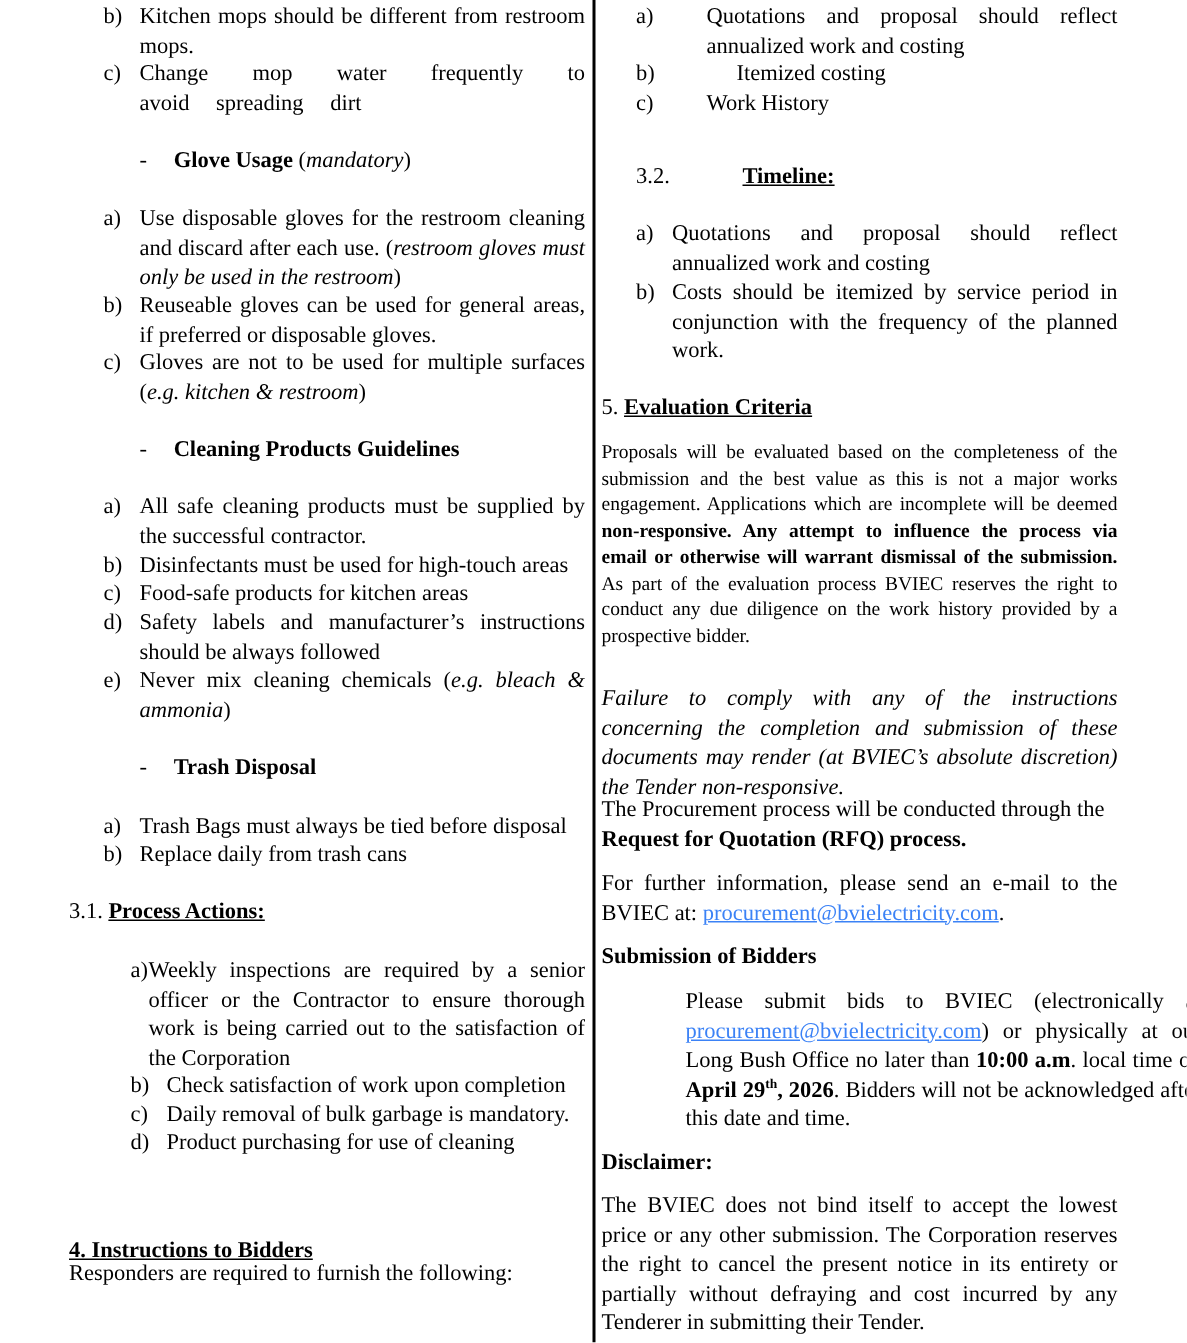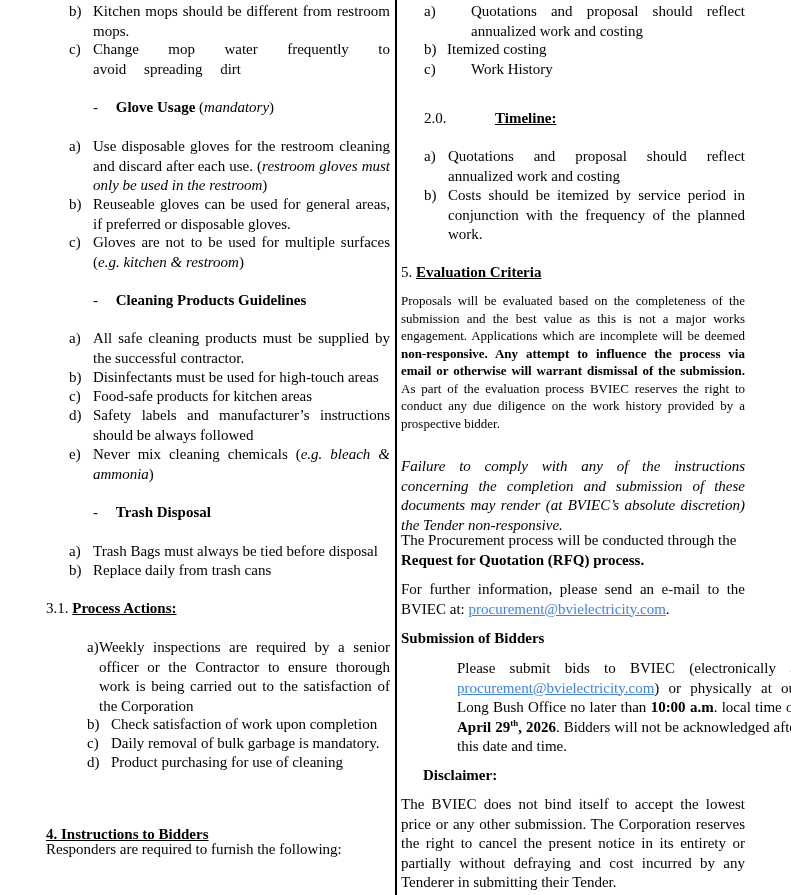--- a/index.html
+++ b/index.html
@@ -138,7 +138,7 @@
   </div>
   <div class="item" style="left:27px; top:40px; width:321px;">
     <span class="lbl">b)</span>
-    <span class="txt" style="margin-left:23px;font-family:Liberation Serif, serif;">Itemized costing</span>
+    <span class="txt" style="margin-left:67px;font-family:Liberation Serif, serif;">Itemized costing</span>
   </div>
   <div class="item" style="left:27px; top:60px; width:321px;">
     <span class="lbl">c)</span>

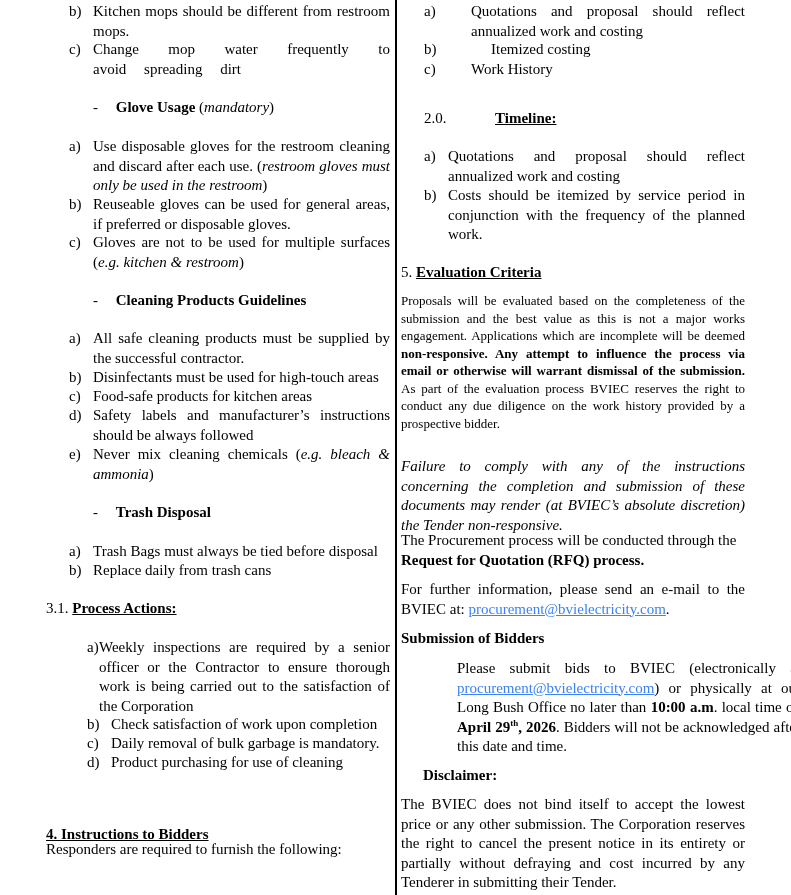--- a/index.html
+++ b/index.html
@@ -146,7 +146,7 @@
   </div>
 
   <div class="blk" style="left:27px; top:109px;">
-    <span>2.0.</span>
+    <span>3.2.</span>
     <span class="b u" style="position:absolute; left:71px; white-space:nowrap;">Timeline:</span>
   </div>
 

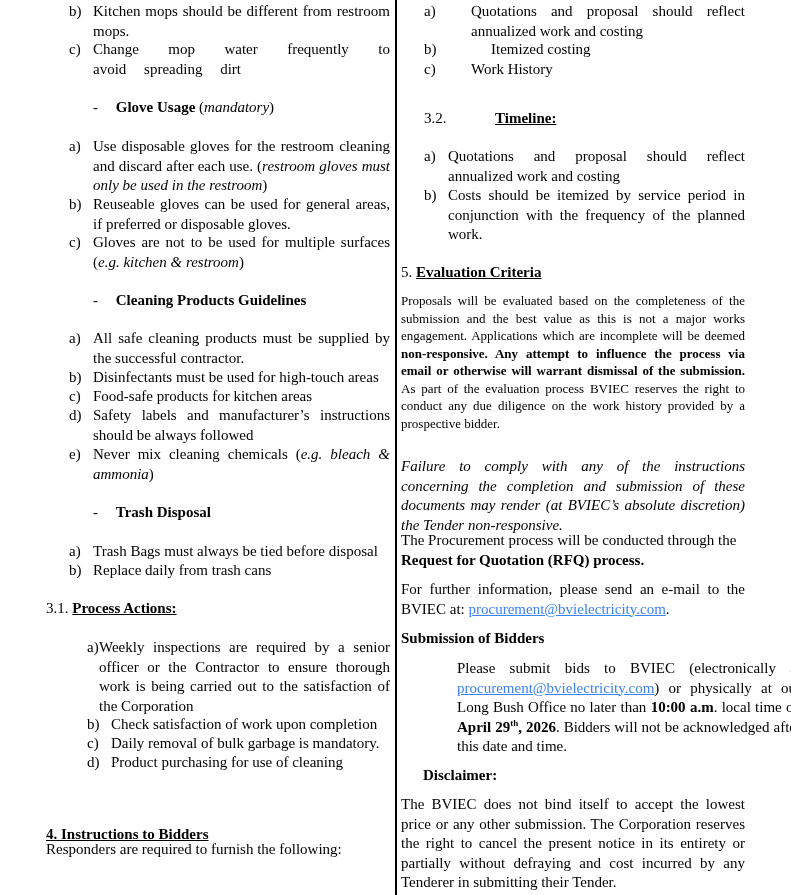--- a/index.html
+++ b/index.html
@@ -184,7 +184,7 @@
     <span>Please submit bids to BVIEC (electronically at </span><a class="link" href="#">procurement@bvielectricity.com</a><span>) or physically at our Long Bush Office no later than </span><span class="b">10:00 a.m</span><span>. local time on </span><span class="b"><span>April 29</span><sup>th</sup><span>, 2026</span></span><span>. Bidders will not be acknowledged after this date and time.</span>
   </div>
 
-  <div class="blk b" style="left:4px; top:766px;margin-left:22px;">Disclaimer:</div>
+  <div class="blk b" style="left:4px; top:766px;">Disclaimer:</div>
   <div class="blk just" style="left:4px; top:795px; width:344px;">The BVIEC does not bind itself to accept the lowest price or any other submission. The Corporation reserves the right to cancel the present notice in its entirety or partially without defraying and cost incurred by any Tenderer in submitting their Tender.</div>
 </div>
 

